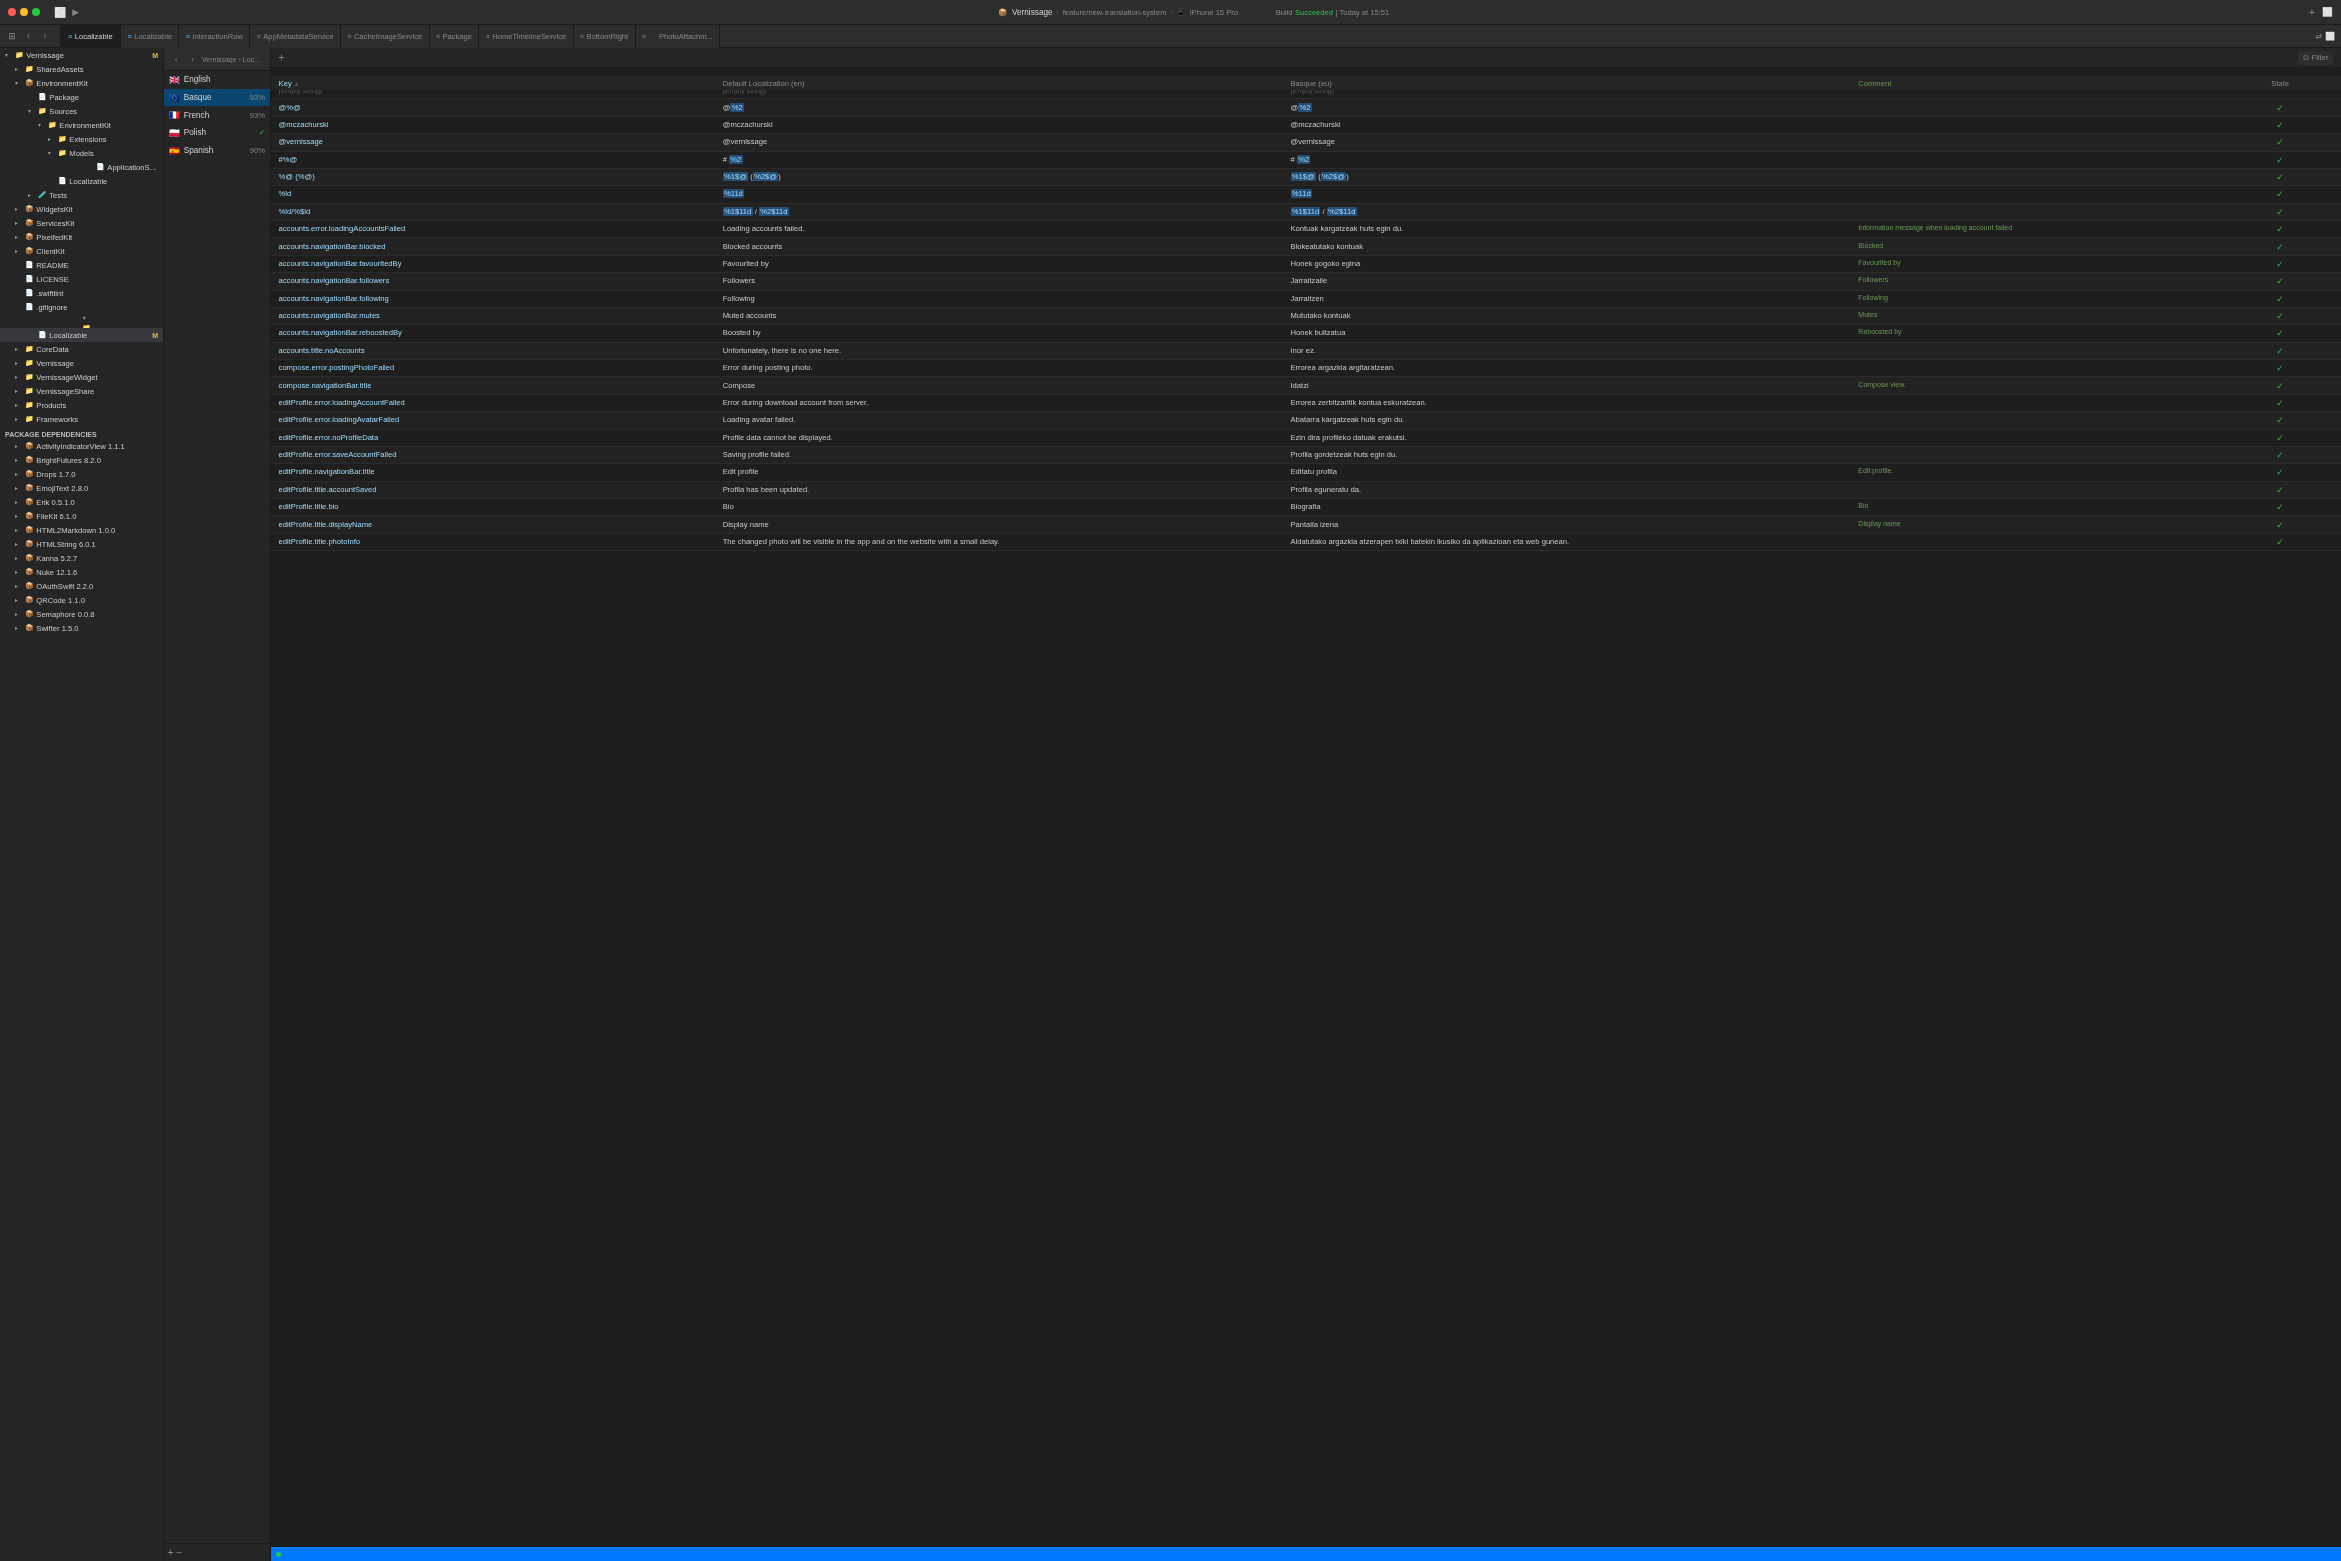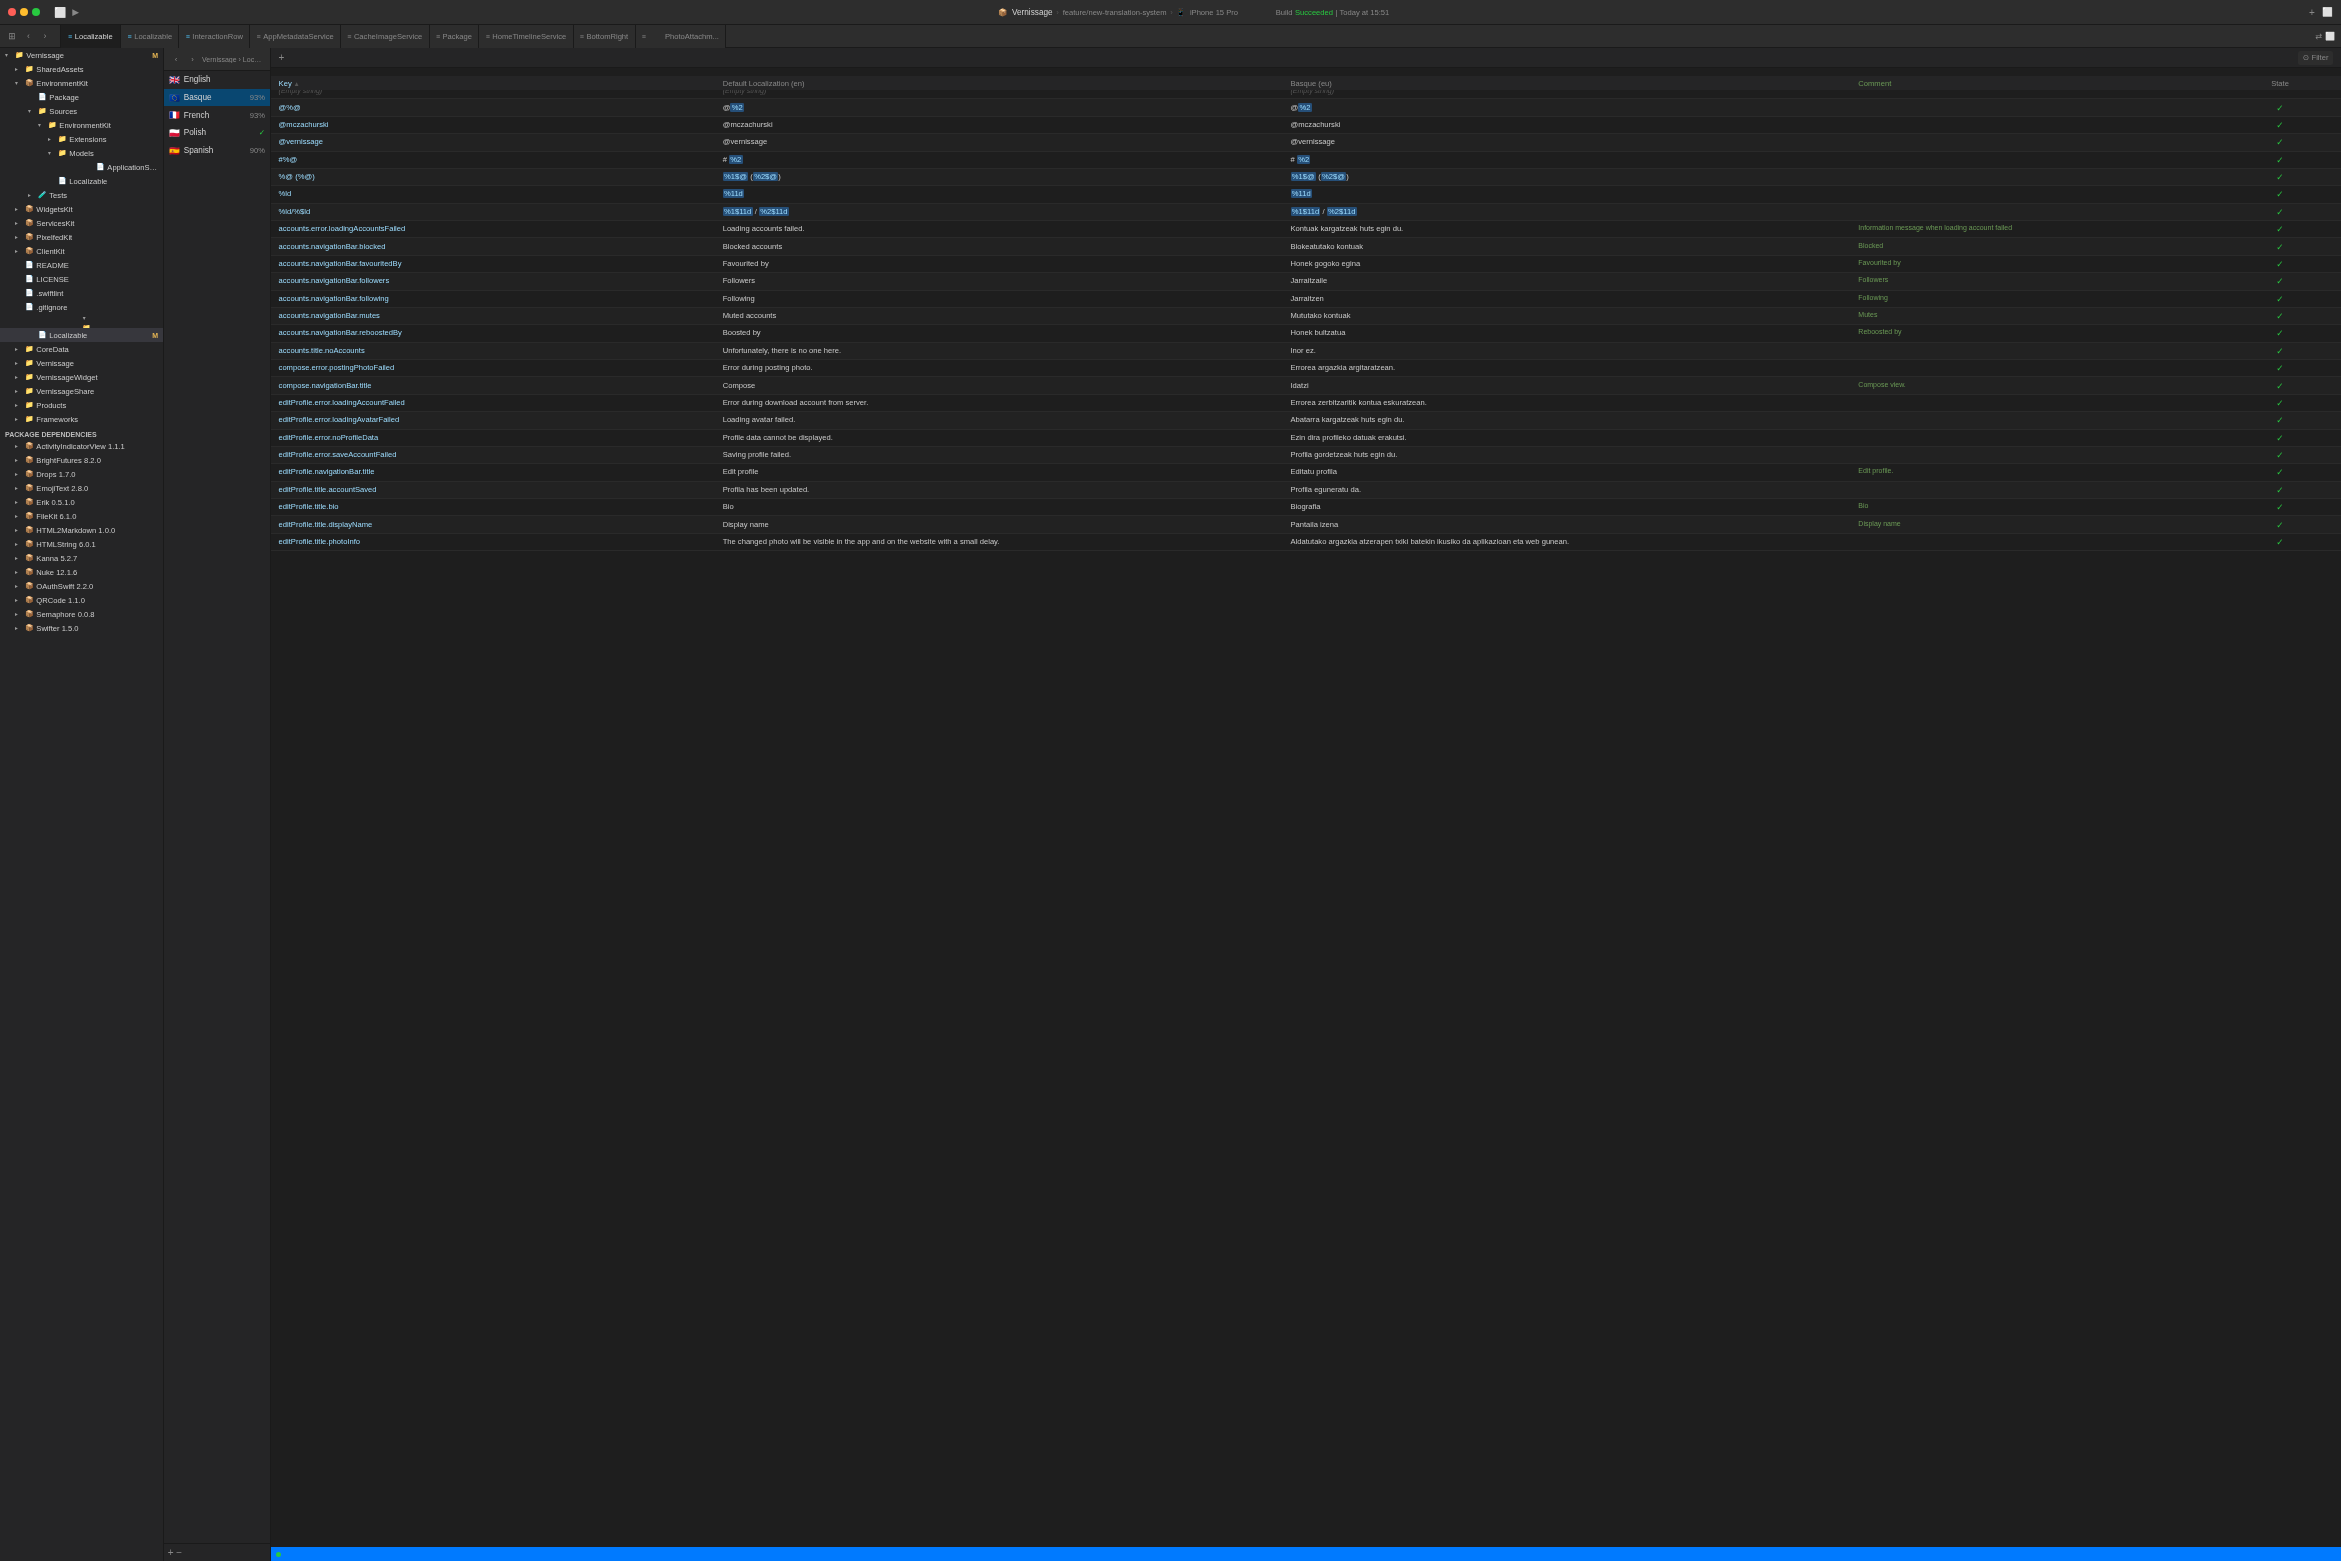--- a/index.html
+++ b/index.html
@@ -154,7 +154,7 @@
       <span style="color:#888;font-size:7px;">≡</span>
       <span>BottomRight</span>
     </div>
-    <div style="display:flex;align-items:center;gap:19px;padding:0 6.3px;background:#2d2d2d;border-right:0.6px solid #1a1a1a;cursor:pointer;font-size:7.6px;color:#888;">
+    <div style="display:flex;align-items:center;gap:13px;padding:0 6.3px;background:#2d2d2d;border-right:0.6px solid #1a1a1a;cursor:pointer;font-size:7.6px;color:#888;">
       <span style="color:#888;font-size:7px;">≡</span>
       <span>PhotoAttachm...</span>
     </div>

